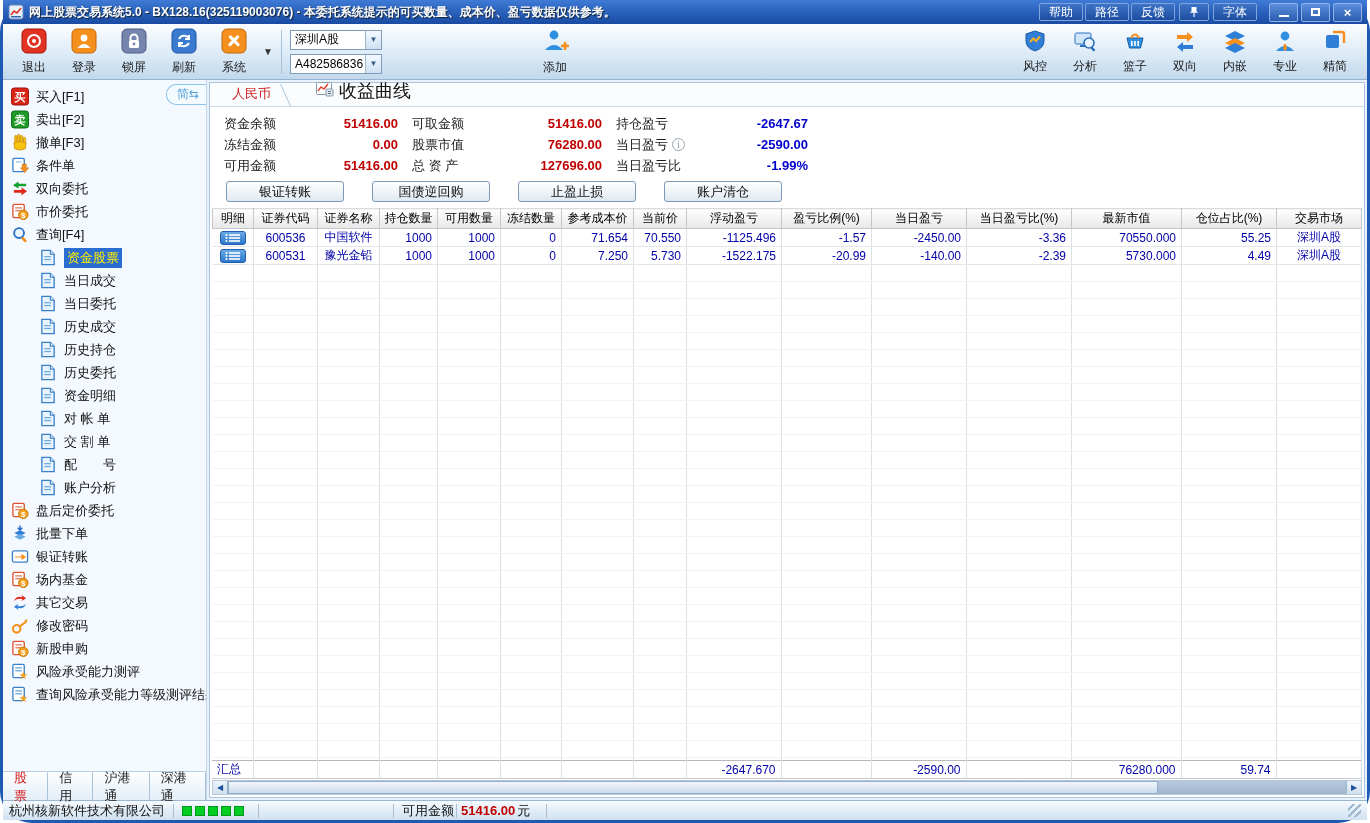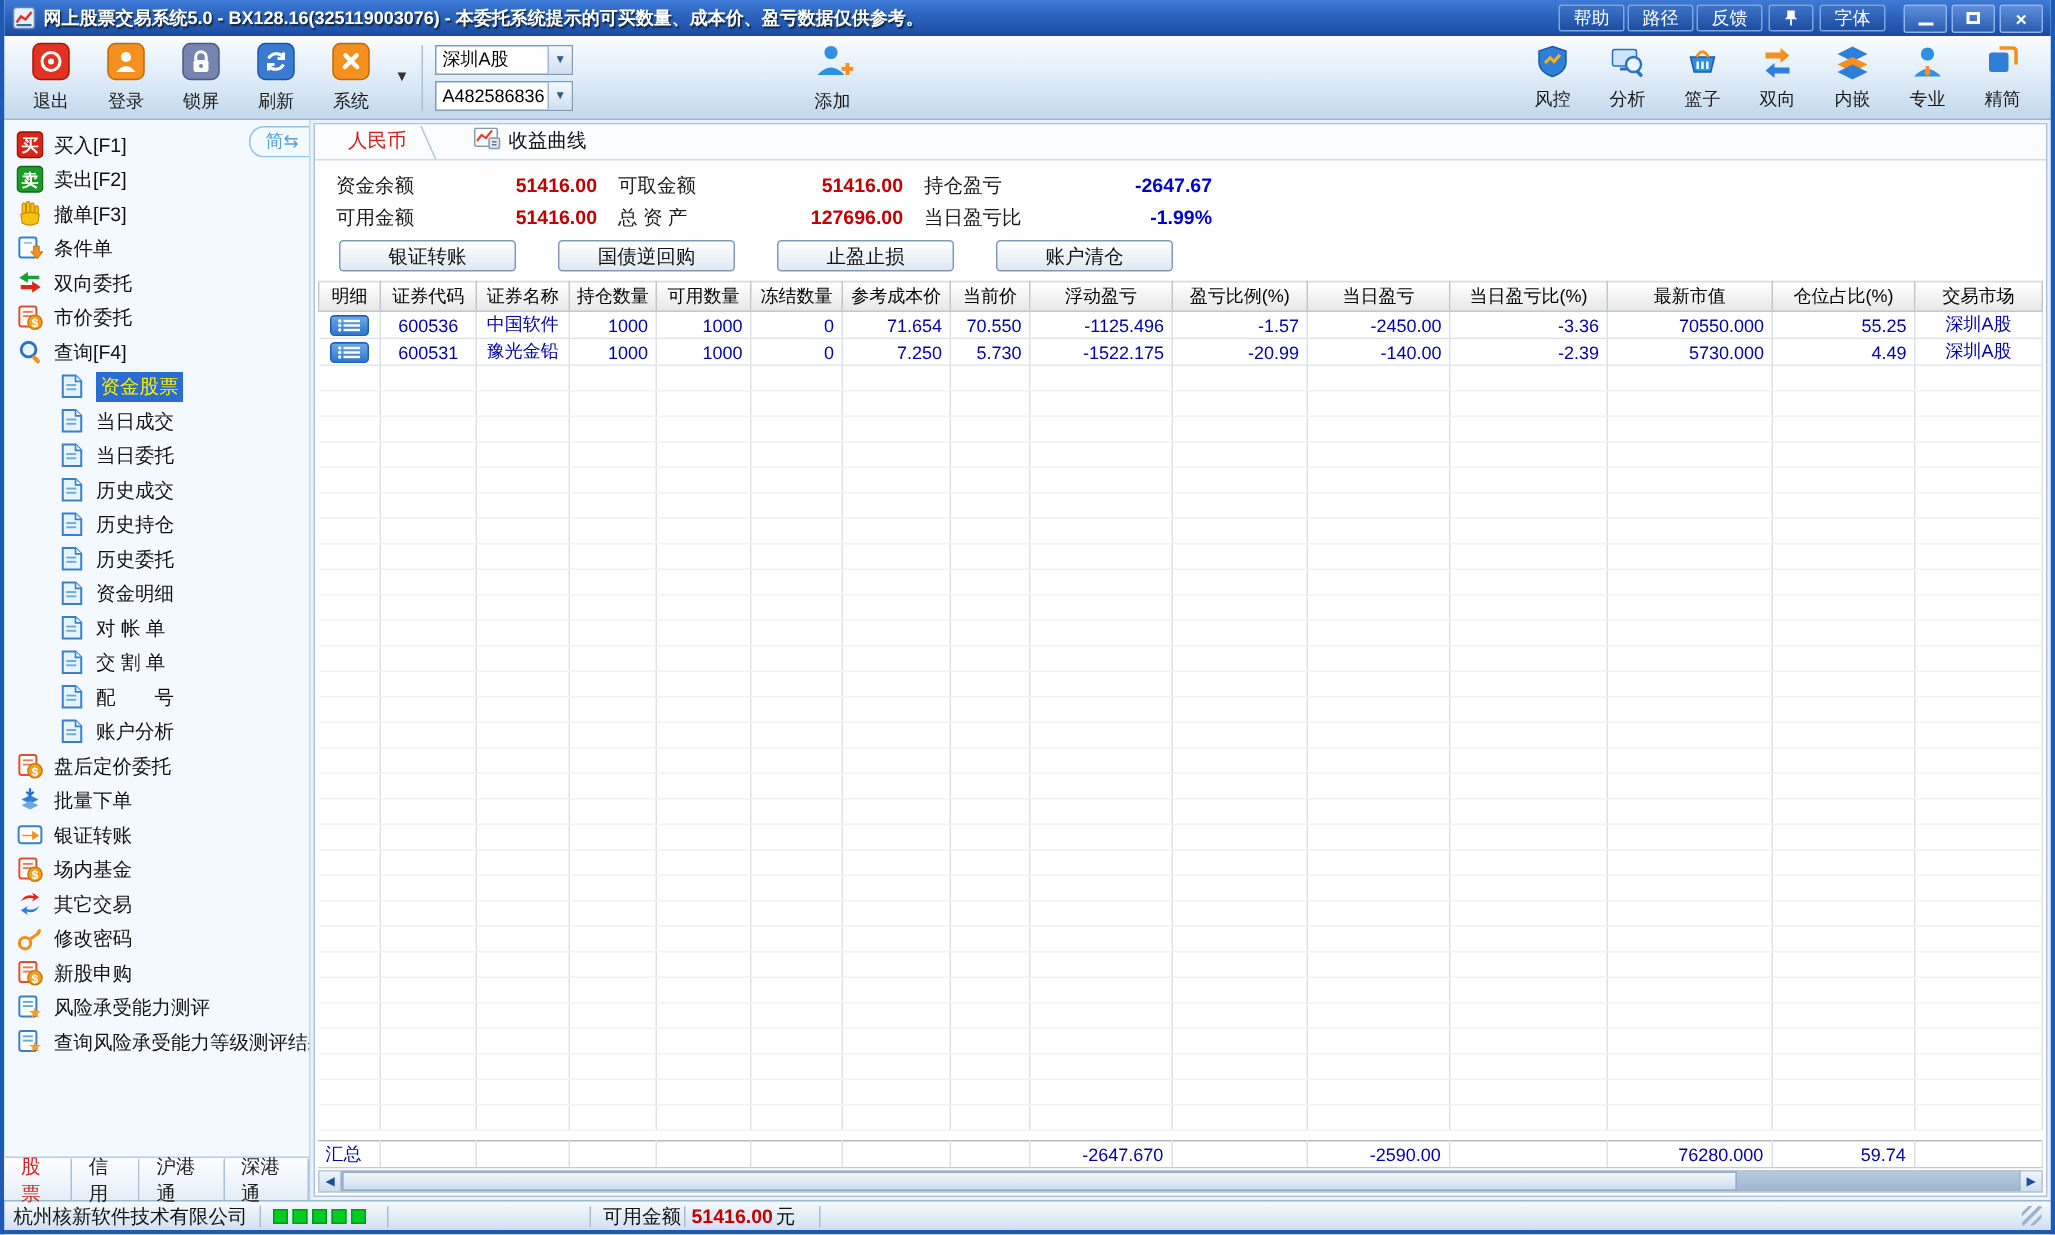--- a/index.html
+++ b/index.html
@@ -7,7 +7,7 @@
   body { font-family:"Liberation Sans","DejaVu Sans",sans-serif; font-size:12px; }
   .window { width:1370px; height:823px; display:flex; flex-direction:column;
             border-left:3px solid #1e59b4; border-right:3px solid #1e59b4; border-bottom:3px solid #1e59b4;
-            background:#e9f2fa; }
+            background:#e9f2fa;border-radius:32px; }
 
   
   .titlebar { height:24px; background:linear-gradient(#3f7bd6,#2b63bd 45%,#1a4ba3);

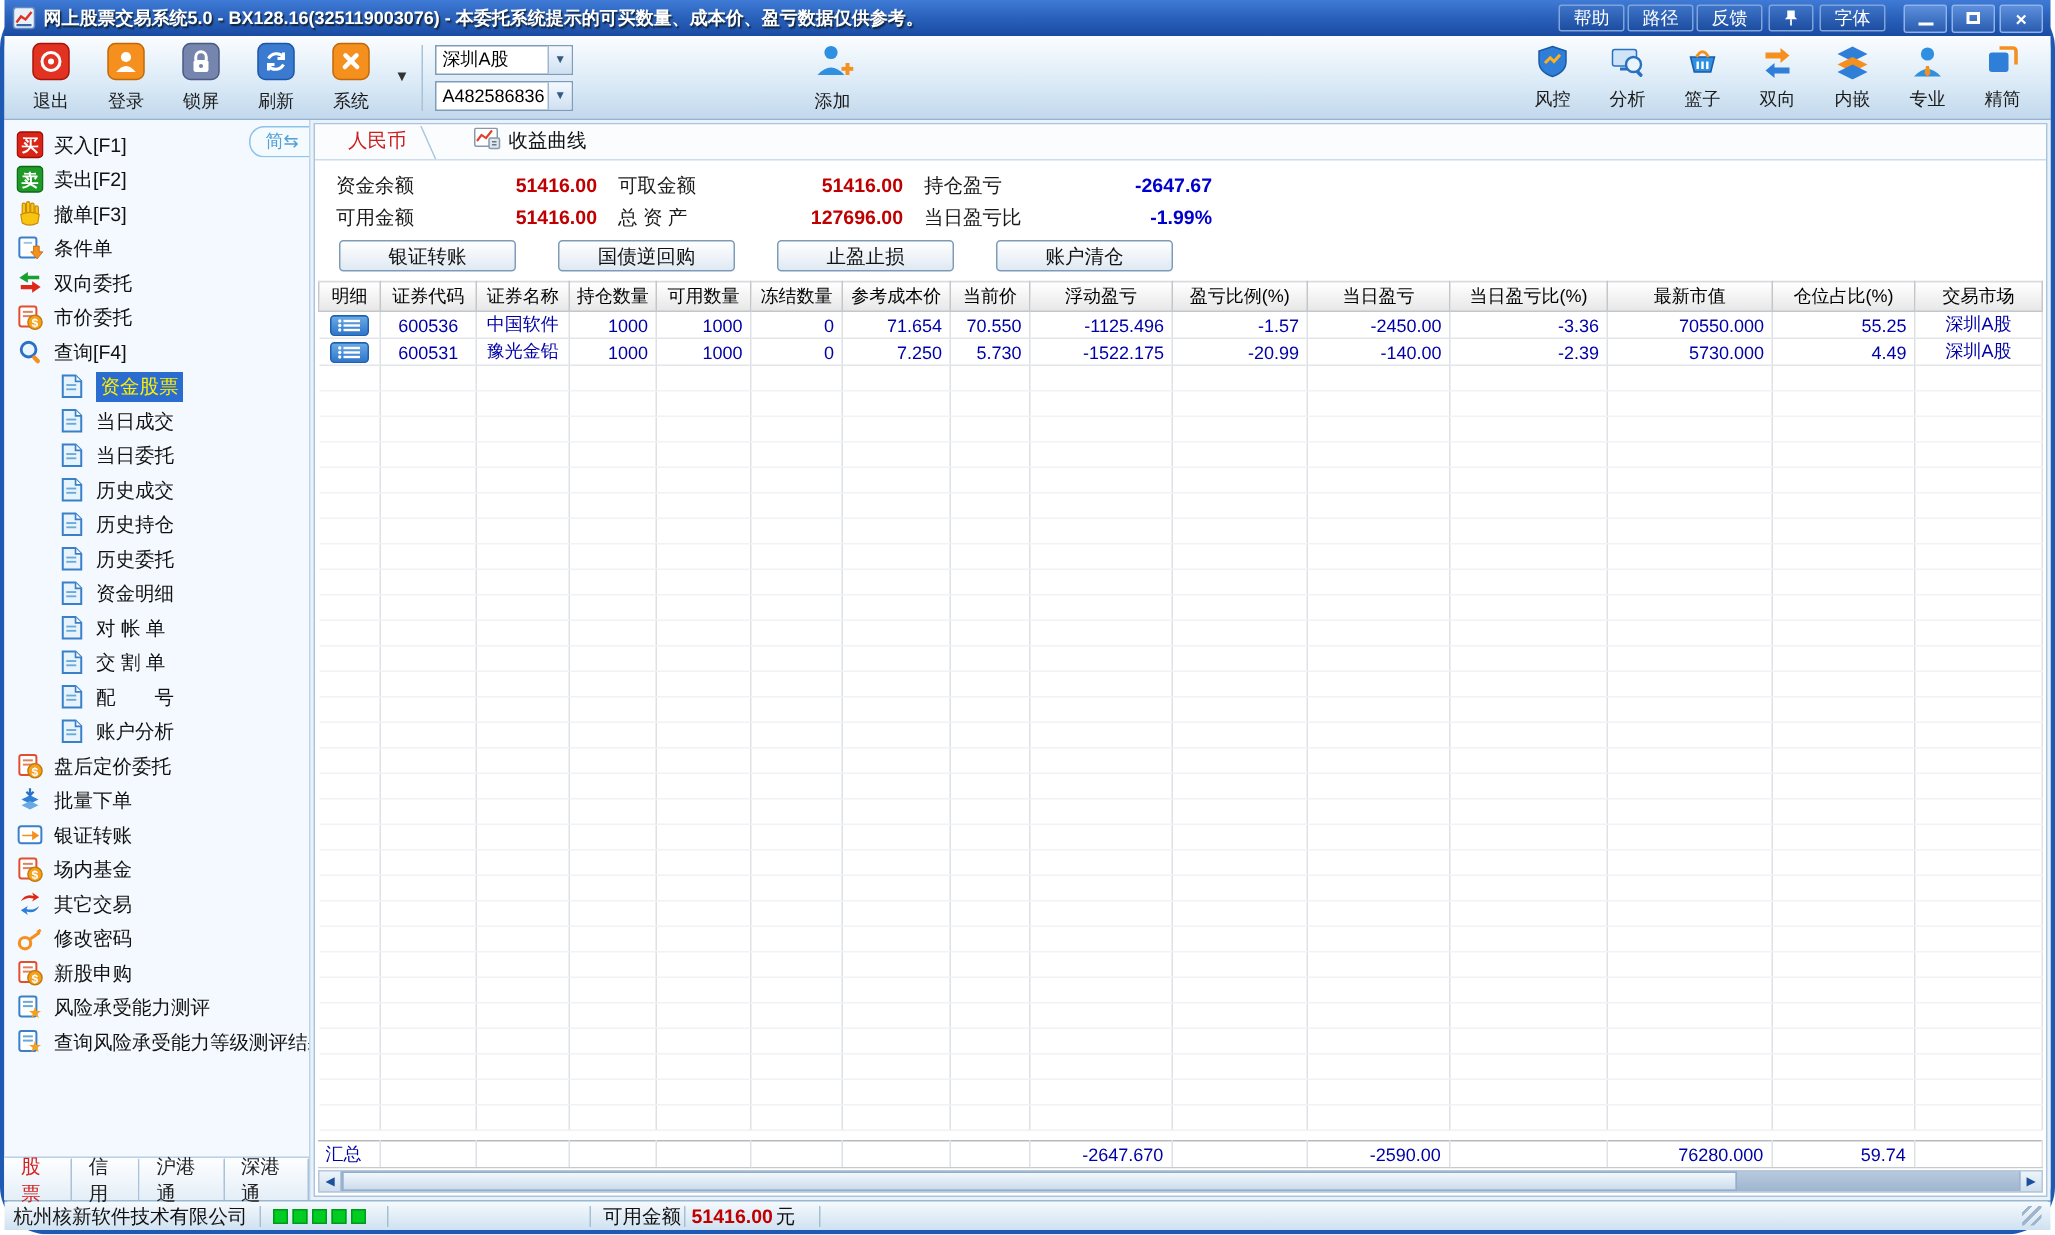--- a/index.html
+++ b/index.html
@@ -63,7 +63,7 @@
   .rmb-tabs { height:24px; flex:none; background:#fafcfe; border-bottom:1px solid #ccdcea; display:flex; align-items:flex-end; }
   .tab-active { position:relative; margin-left:10px; padding:3px 8px 3px 12px; color:#cc2020; font-size:13px; }
   .tab-slant { width:1px; height:22px; background:#a8c4dc; transform:skewX(24deg); margin:0 22px 0 6px; }
-  .tab-plain { display:flex; align-items:center; gap:5px; padding:3px 8px; font-size:13px; color:#111; }
+  .tab-plain { display:flex; align-items:center; gap:5px; padding:3px 8px; font-size:18px; color:#111; }
 
   .summary { flex:none; padding:6px 0 2px 14px; }
   .sum-row { display:flex; height:21px; align-items:center; font-size:13px; }

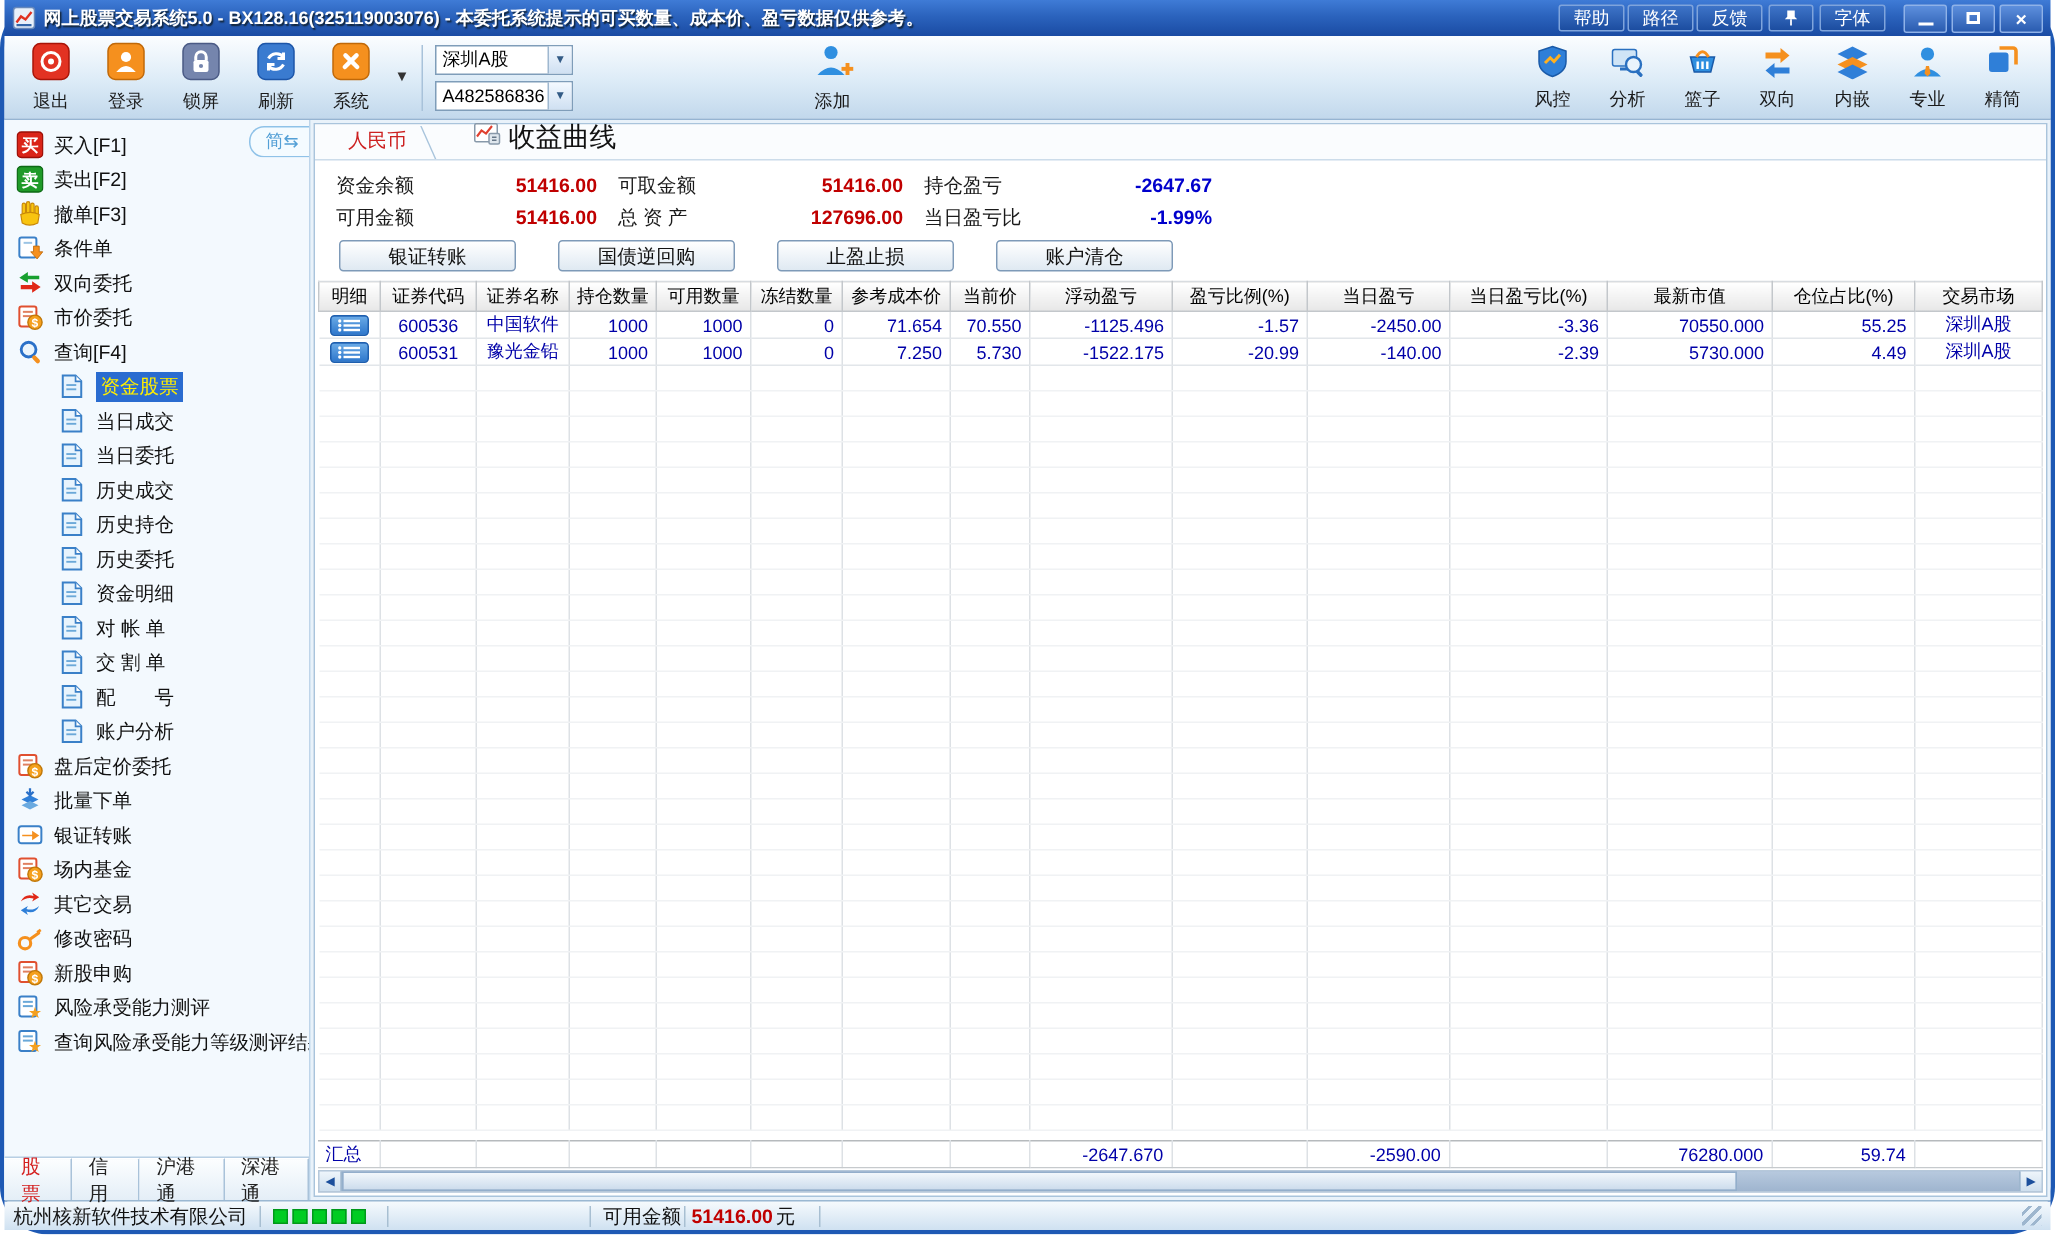--- a/index.html
+++ b/index.html
@@ -614,6 +614,17 @@
               <span>持仓盈亏</span>
             </span>
             <span class="sum-val c3v blue">-2647.67</span>
+          </div>
+          <div class="sum-row">
+            <span class="sum-label c1l"><span>冻结金额</span></span>
+            <span class="sum-val c1v red">0.00</span>
+            <span class="sum-label c2l"><span>股票市值</span></span>
+            <span class="sum-val c2v red">76280.00</span>
+            <span class="sum-label c3l">
+              <span>当日盈亏</span>
+              <span class="info-dot">i</span>
+            </span>
+            <span class="sum-val c3v blue">-2590.00</span>
           </div>
           <div class="sum-row">
             <span class="sum-label c1l"><span>可用金额</span></span>

